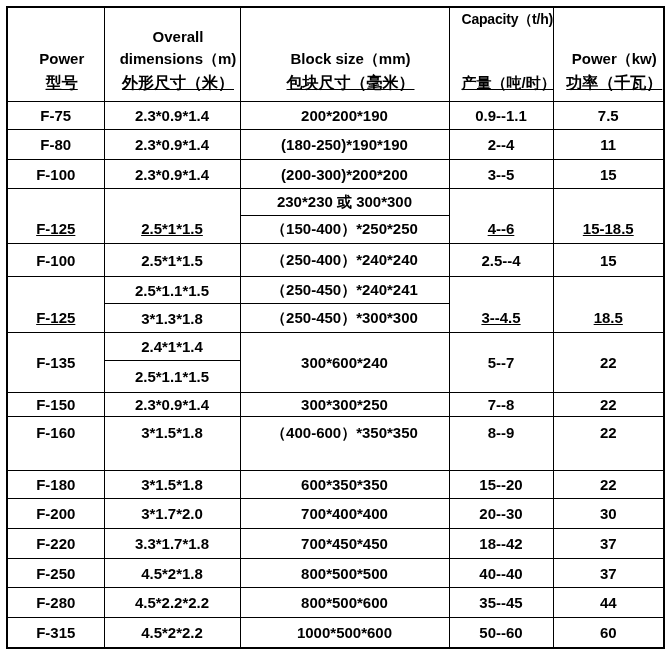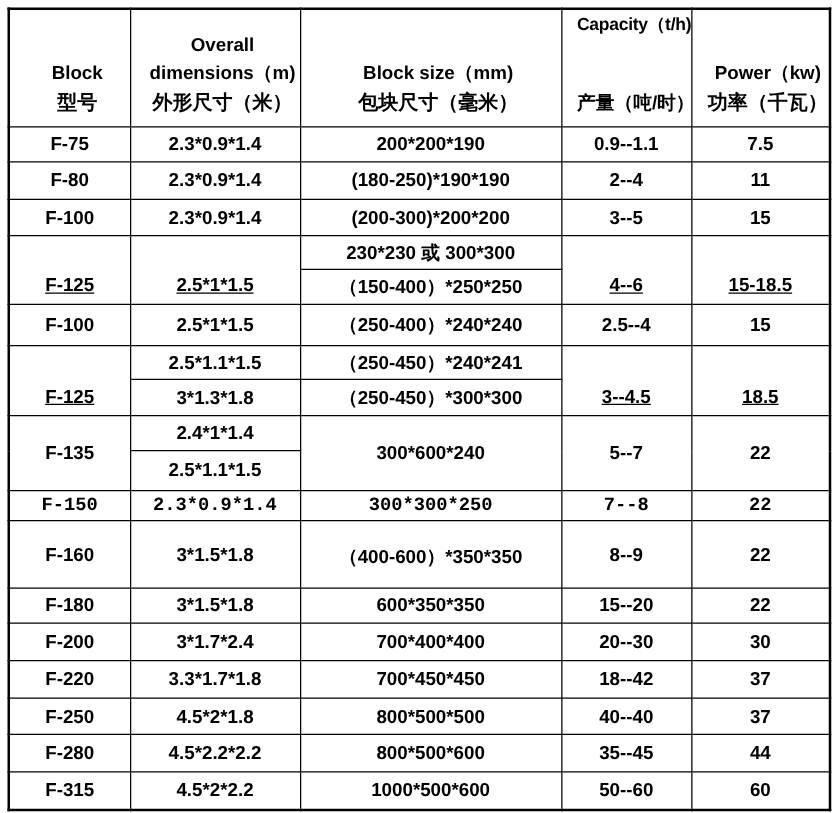--- a/index.html
+++ b/index.html
@@ -59,7 +59,7 @@
     <tbody>
       <tr class="hdr">
         <th>
-          <div class="hl">Block</div>
+          <div class="hl">Power</div>
           <div class="hzh">型号</div>
         </th>
         <th>

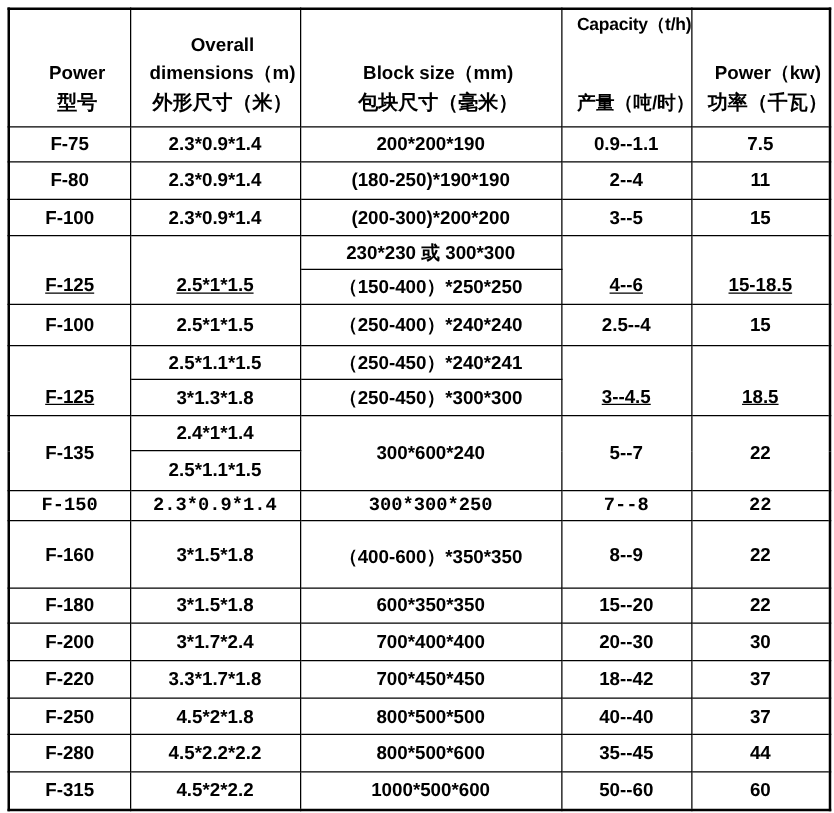--- a/index.html
+++ b/index.html
@@ -31,7 +31,7 @@
   tr.hdr { height: 87px; }
   .spec th { vertical-align: bottom; padding-bottom: 6px; padding-left: 12px; }
   .hl  { line-height: 22px; font-size: 15px; white-space: nowrap; }
-  .hzh { line-height: 25px; font-size: 16px; white-space: nowrap; }
+  .hzh { line-height: 25px; font-size: 16px; white-space: nowrap; text-decoration: underline; }
   th.tight .hl { font-size: 14px; letter-spacing: -0.2px; }
   th.tight .hzh { font-size: 15px; margin-top: 40px; }
   

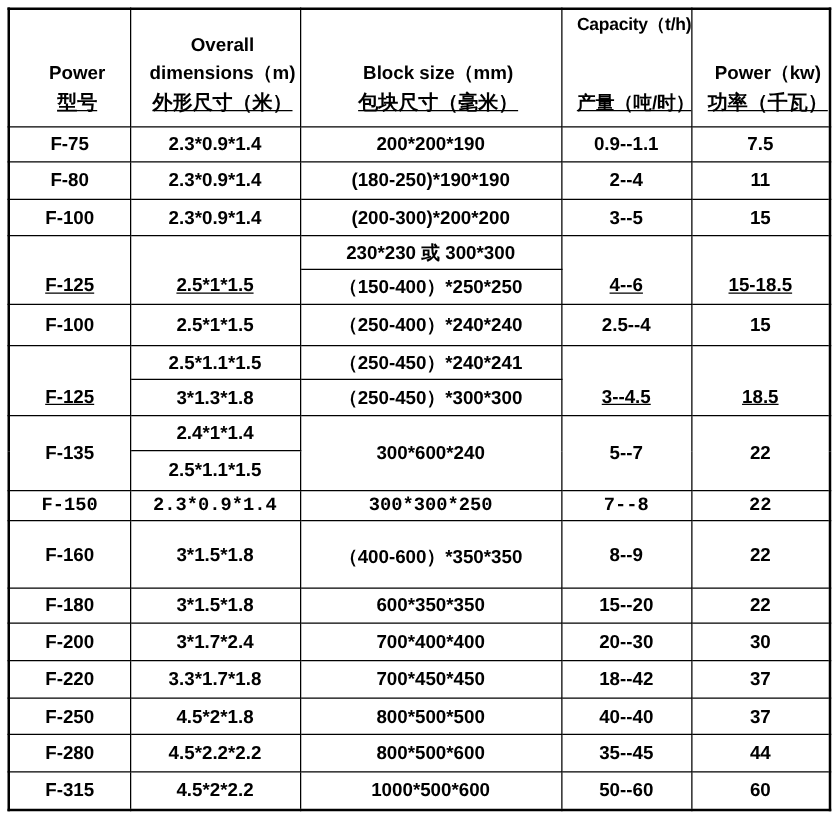--- a/index.html
+++ b/index.html
@@ -37,7 +37,7 @@
   
   tr.r28 { height: 28px; } tr.r30 { height: 30px; } tr.r29 { height: 29px; }
   tr.r27 { height: 27px; } tr.r33 { height: 33px; } tr.r32 { height: 32px; }
-  tr.r24 { height: 24px; font-family: Liberation Mono, monospace; } tr.r54 { height: 54px; }
+  tr.r24 { height: 24px; } tr.r54 { height: 54px; }
   
   td.vbot { vertical-align: bottom; padding-bottom: 6px; text-decoration: underline; }
   

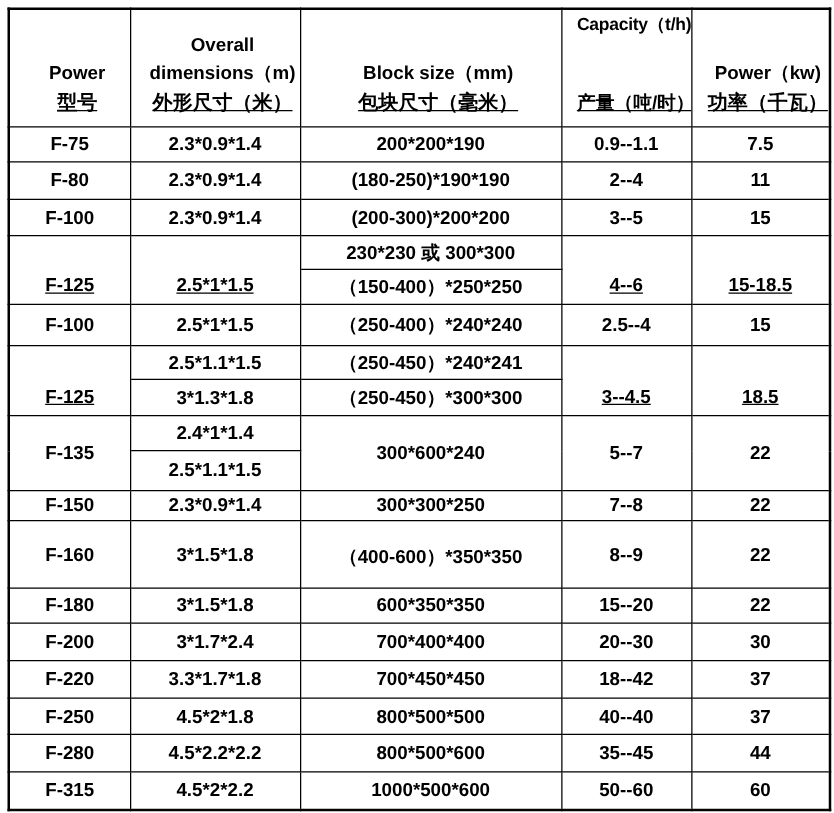--- a/index.html
+++ b/index.html
@@ -41,7 +41,7 @@
   
   td.vbot { vertical-align: bottom; padding-bottom: 6px; text-decoration: underline; }
   
-  td.vtop { vertical-align: top; padding-top: 19px; }
+  td.vtop { vertical-align: top; padding-top: 7px; }
   td { white-space: nowrap; }
 </style>
 </head>

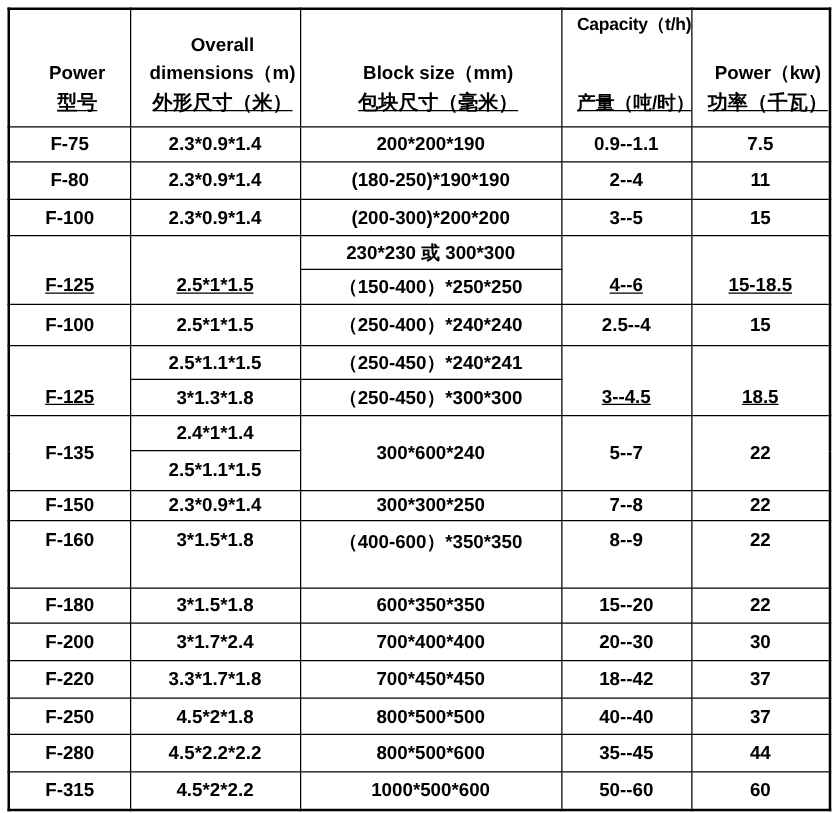--- a/index.html
+++ b/index.html
@@ -173,7 +173,7 @@
 
       <tr class="r30">
         <td>F-200</td>
-        <td>3*1.7*2.4</td>
+        <td>3*1.7*2.0</td>
         <td>700*400*400</td>
         <td>20--30</td>
         <td>30</td>

